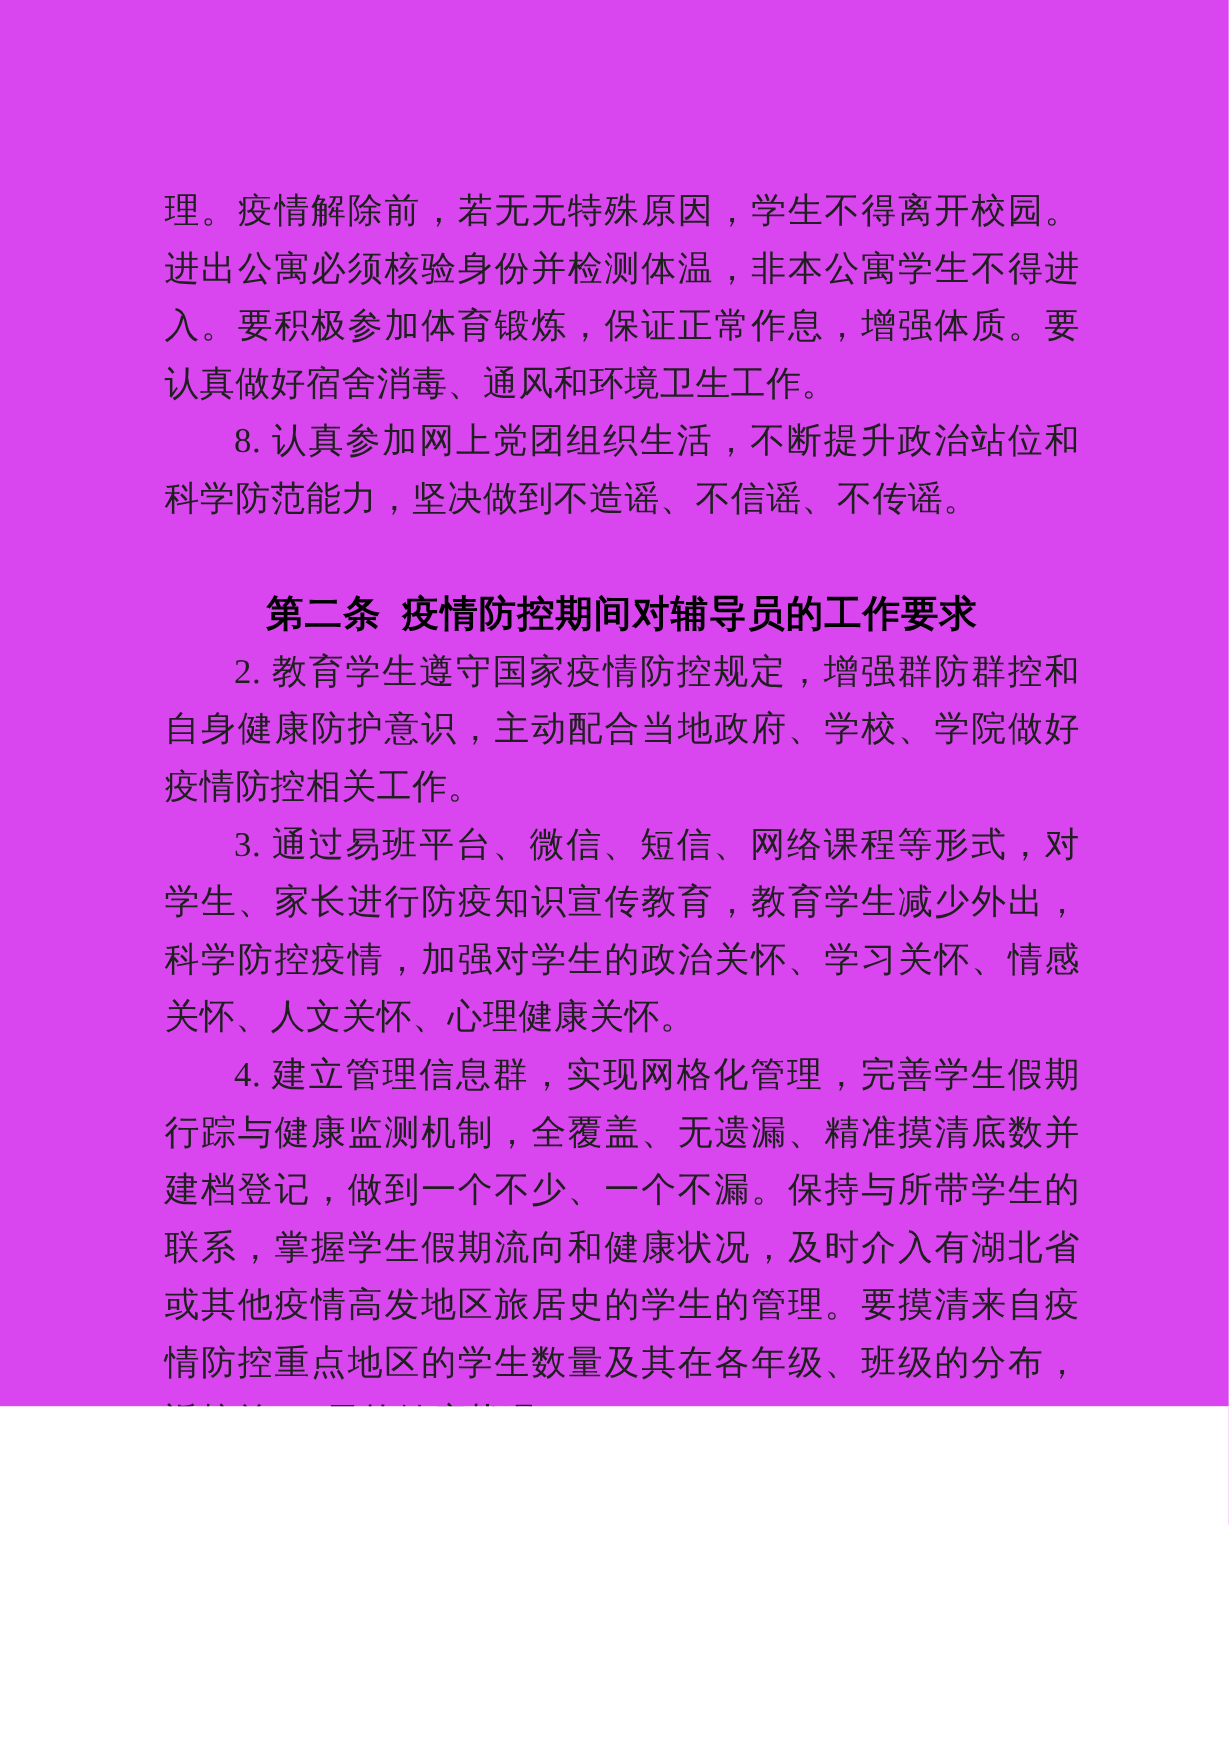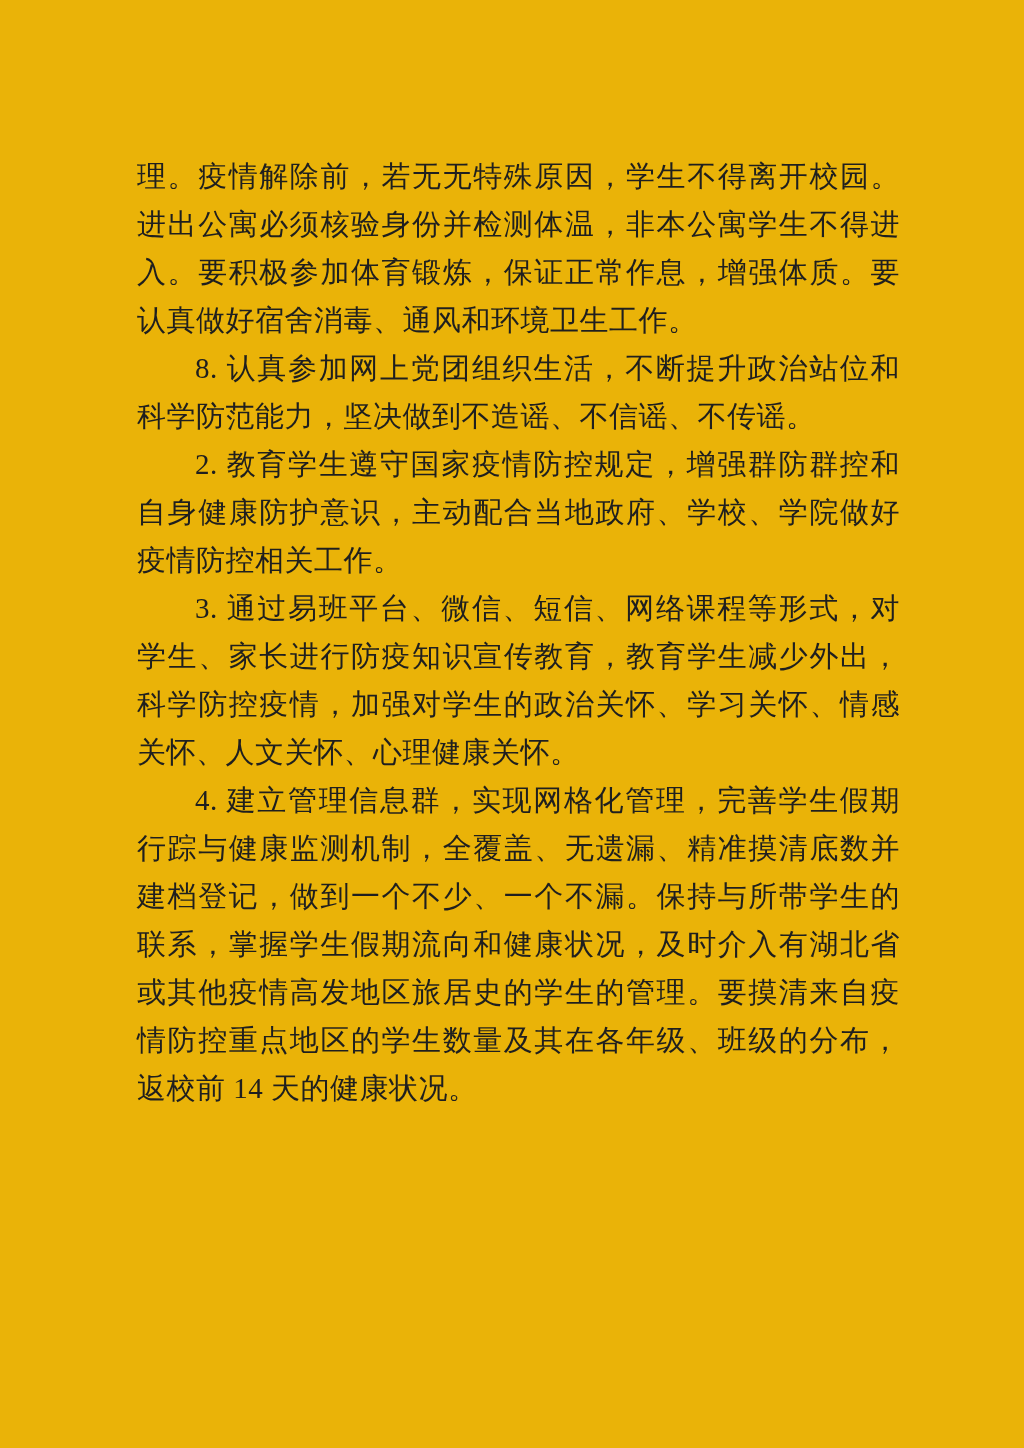--- a/index.html
+++ b/index.html
@@ -10,8 +10,8 @@
   .page {
     position: relative;
     width: 1024px;
-    height: 1448px;
-    background: #eab308;
+    height: 1172px;
+    background: #d946ef;
     overflow: hidden;
   }
   .content {

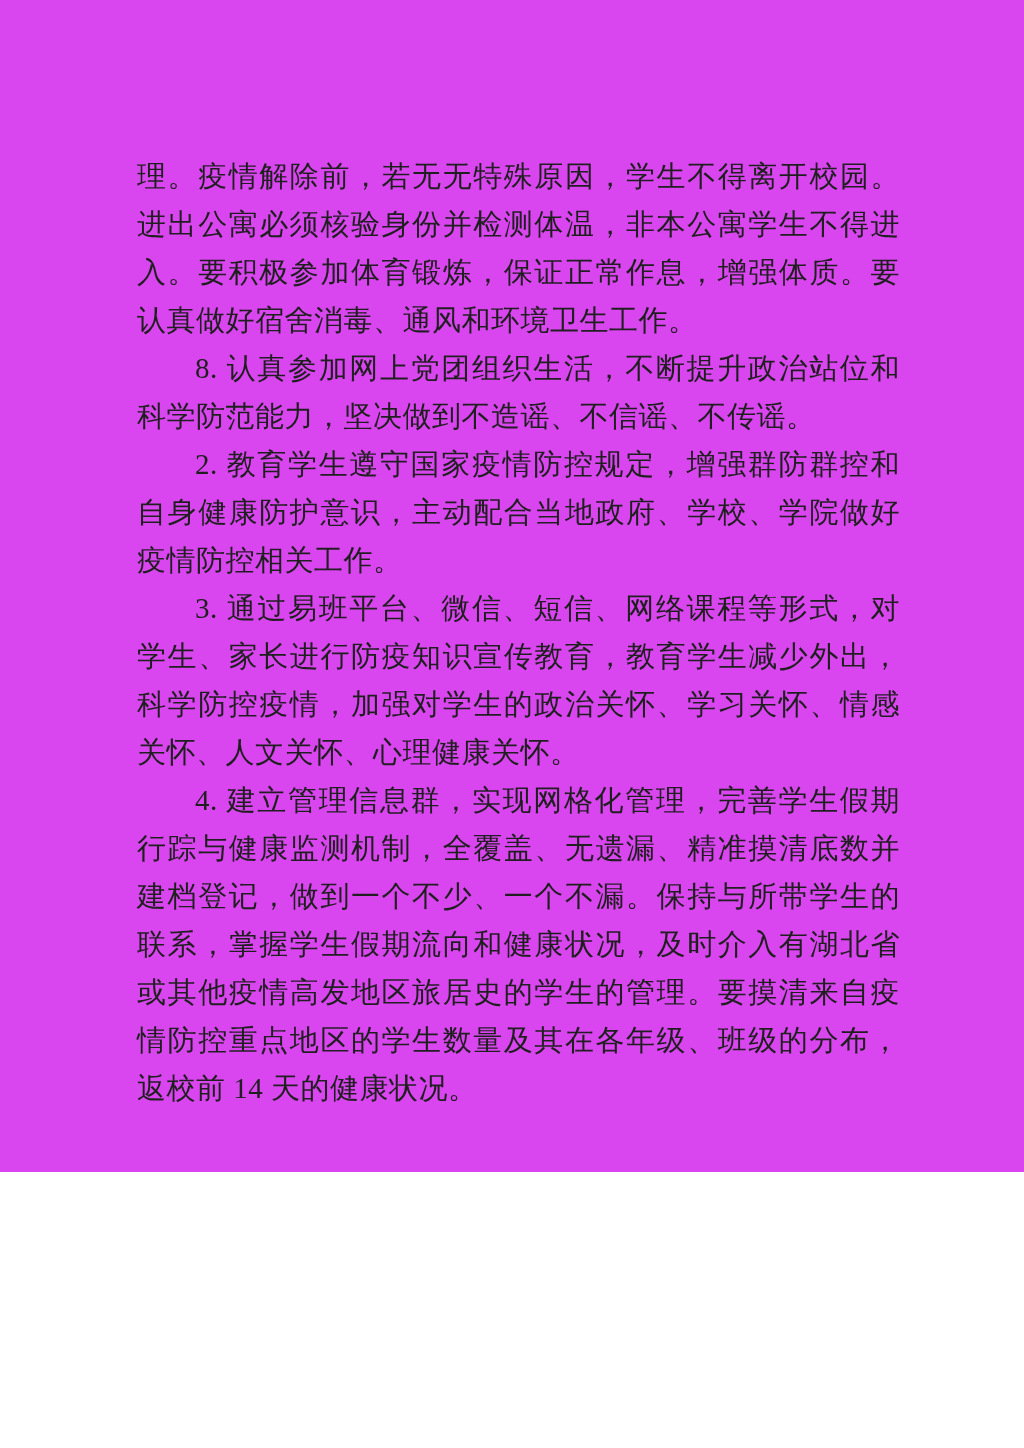--- a/index.html
+++ b/index.html
@@ -61,6 +61,9 @@
 
     <p class="para">8. 认真参加网上党团组织生活，不断提升政治站位和科学防范能力，坚决做到不造谣、不信谣、不传谣。</p>
 
+    <h2 class="section-heading">
+      <span class="heading-number">第二条</span><span class="heading-title">疫情防控期间对辅导员的工作要求</span>
+    </h2>
 
 
     <p class="para">2. 教育学生遵守国家疫情防控规定，增强群防群控和自身健康防护意识，主动配合当地政府、学校、学院做好疫情防控相关工作。</p>

